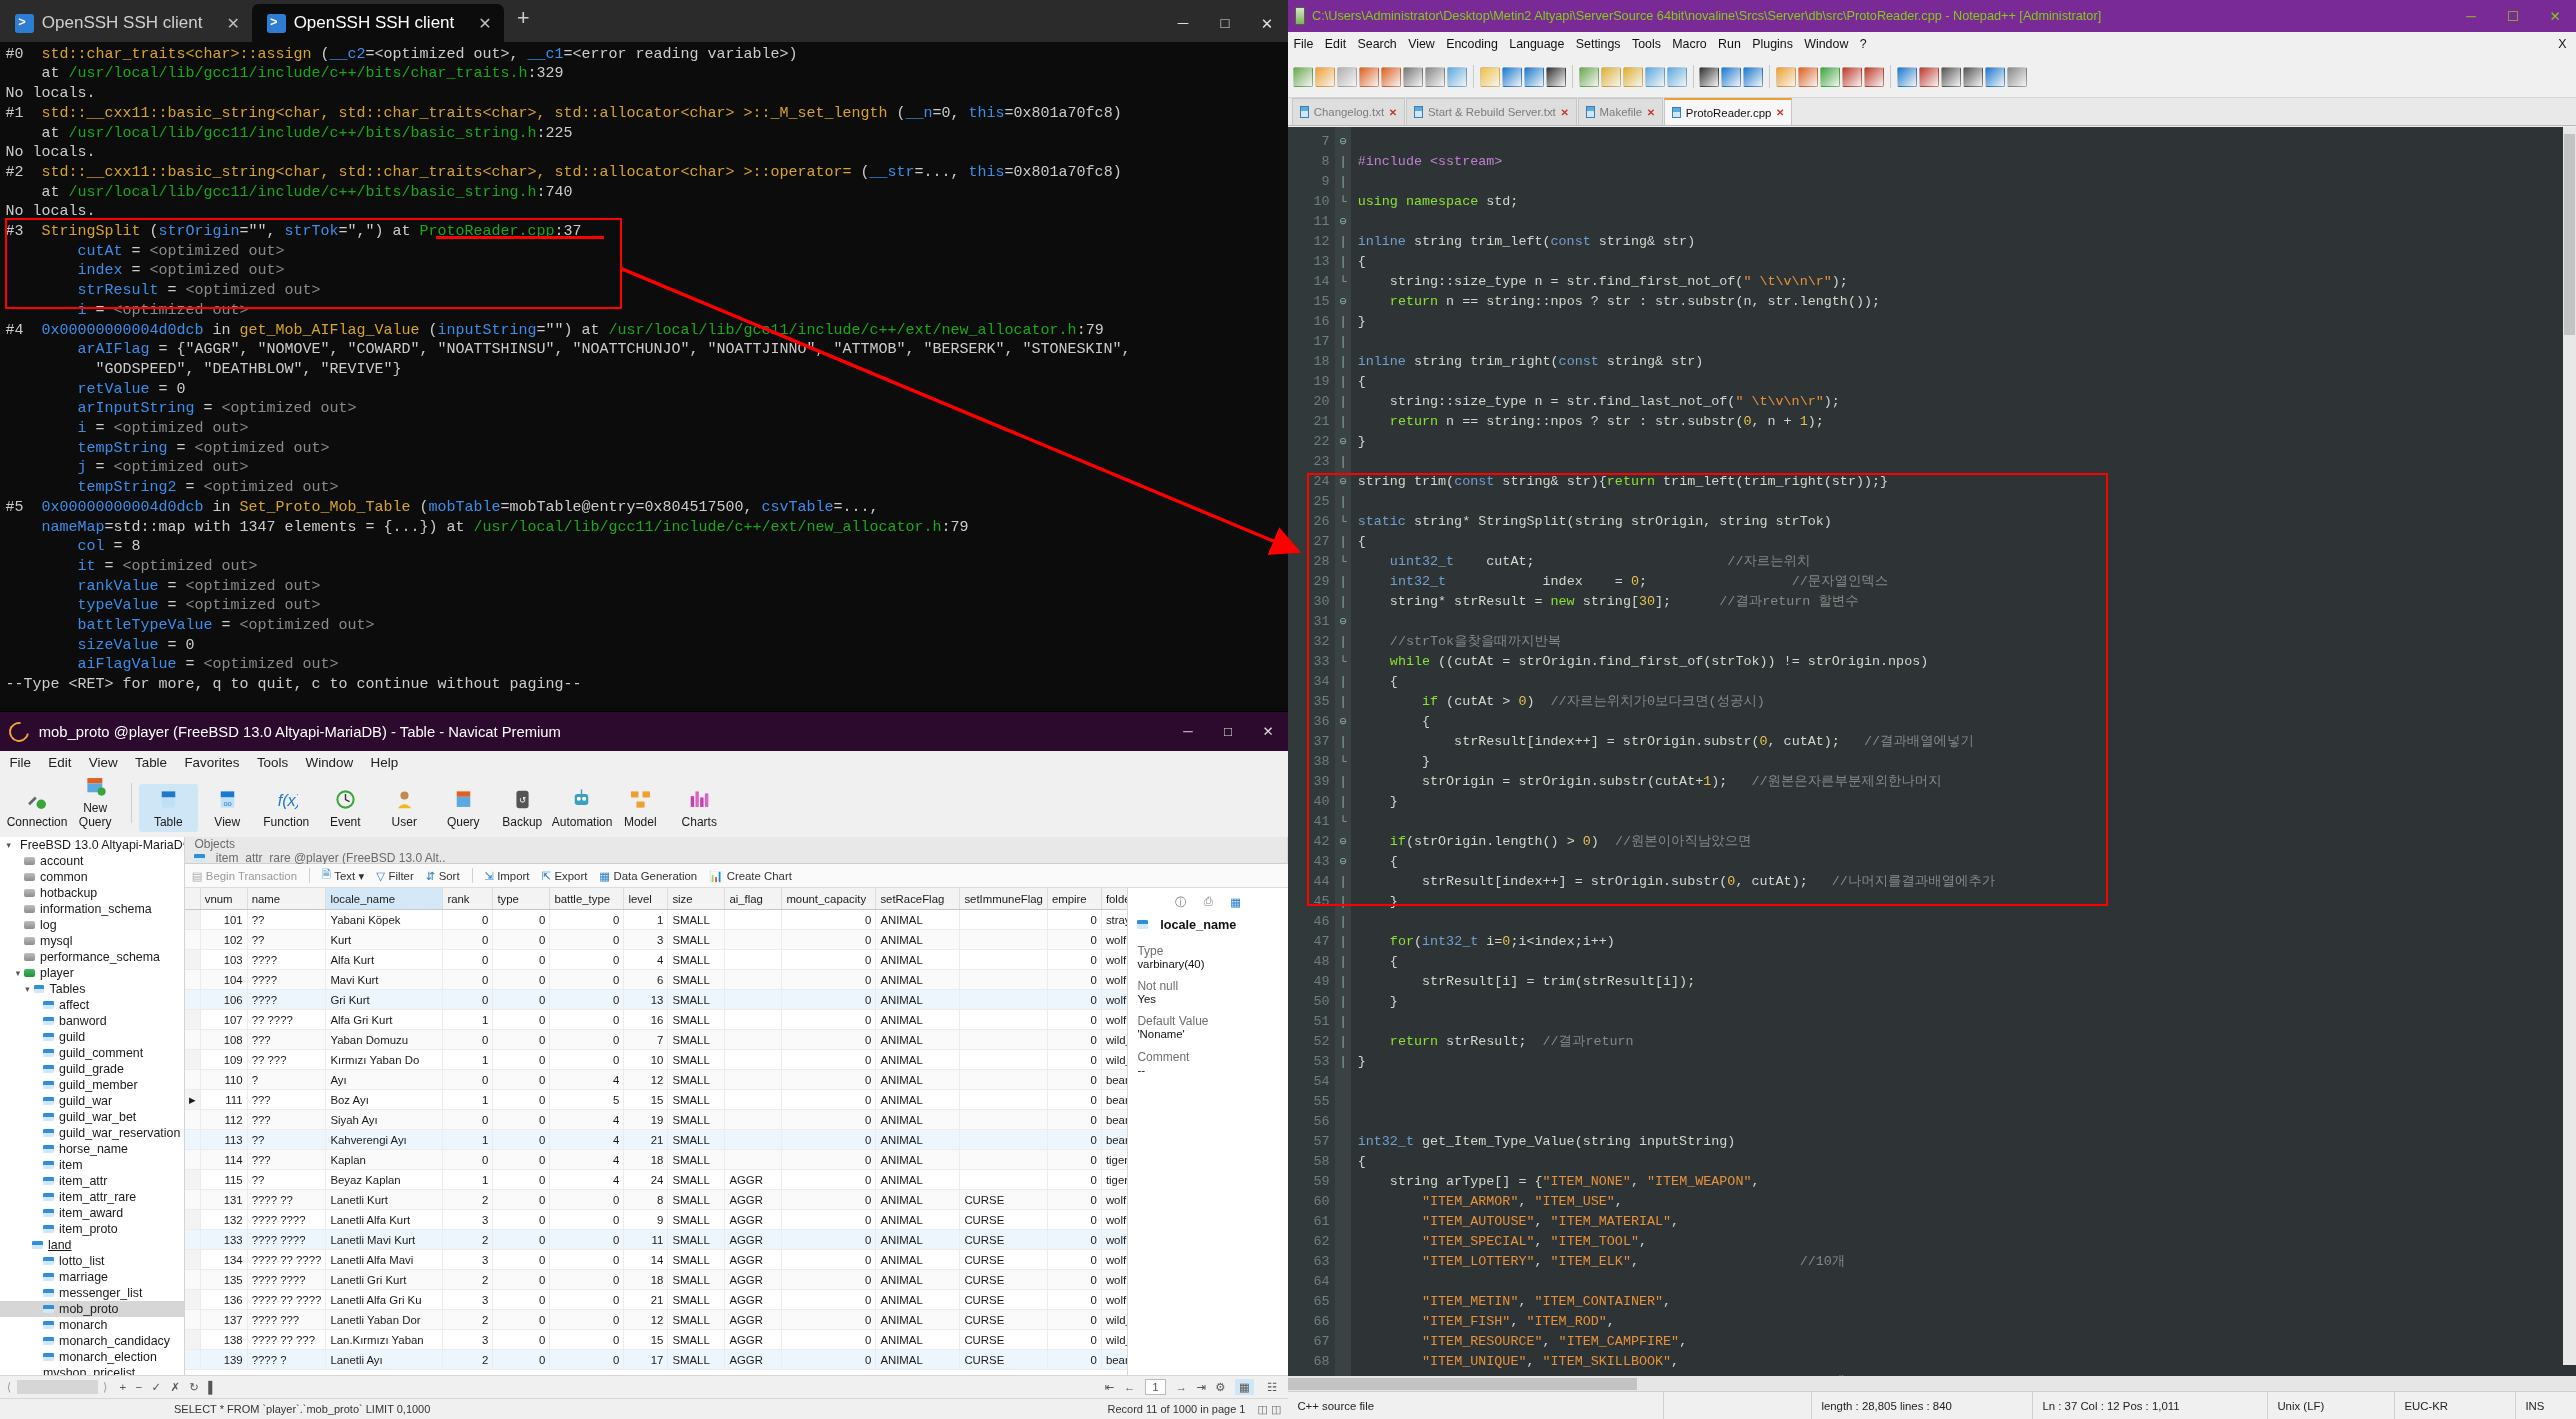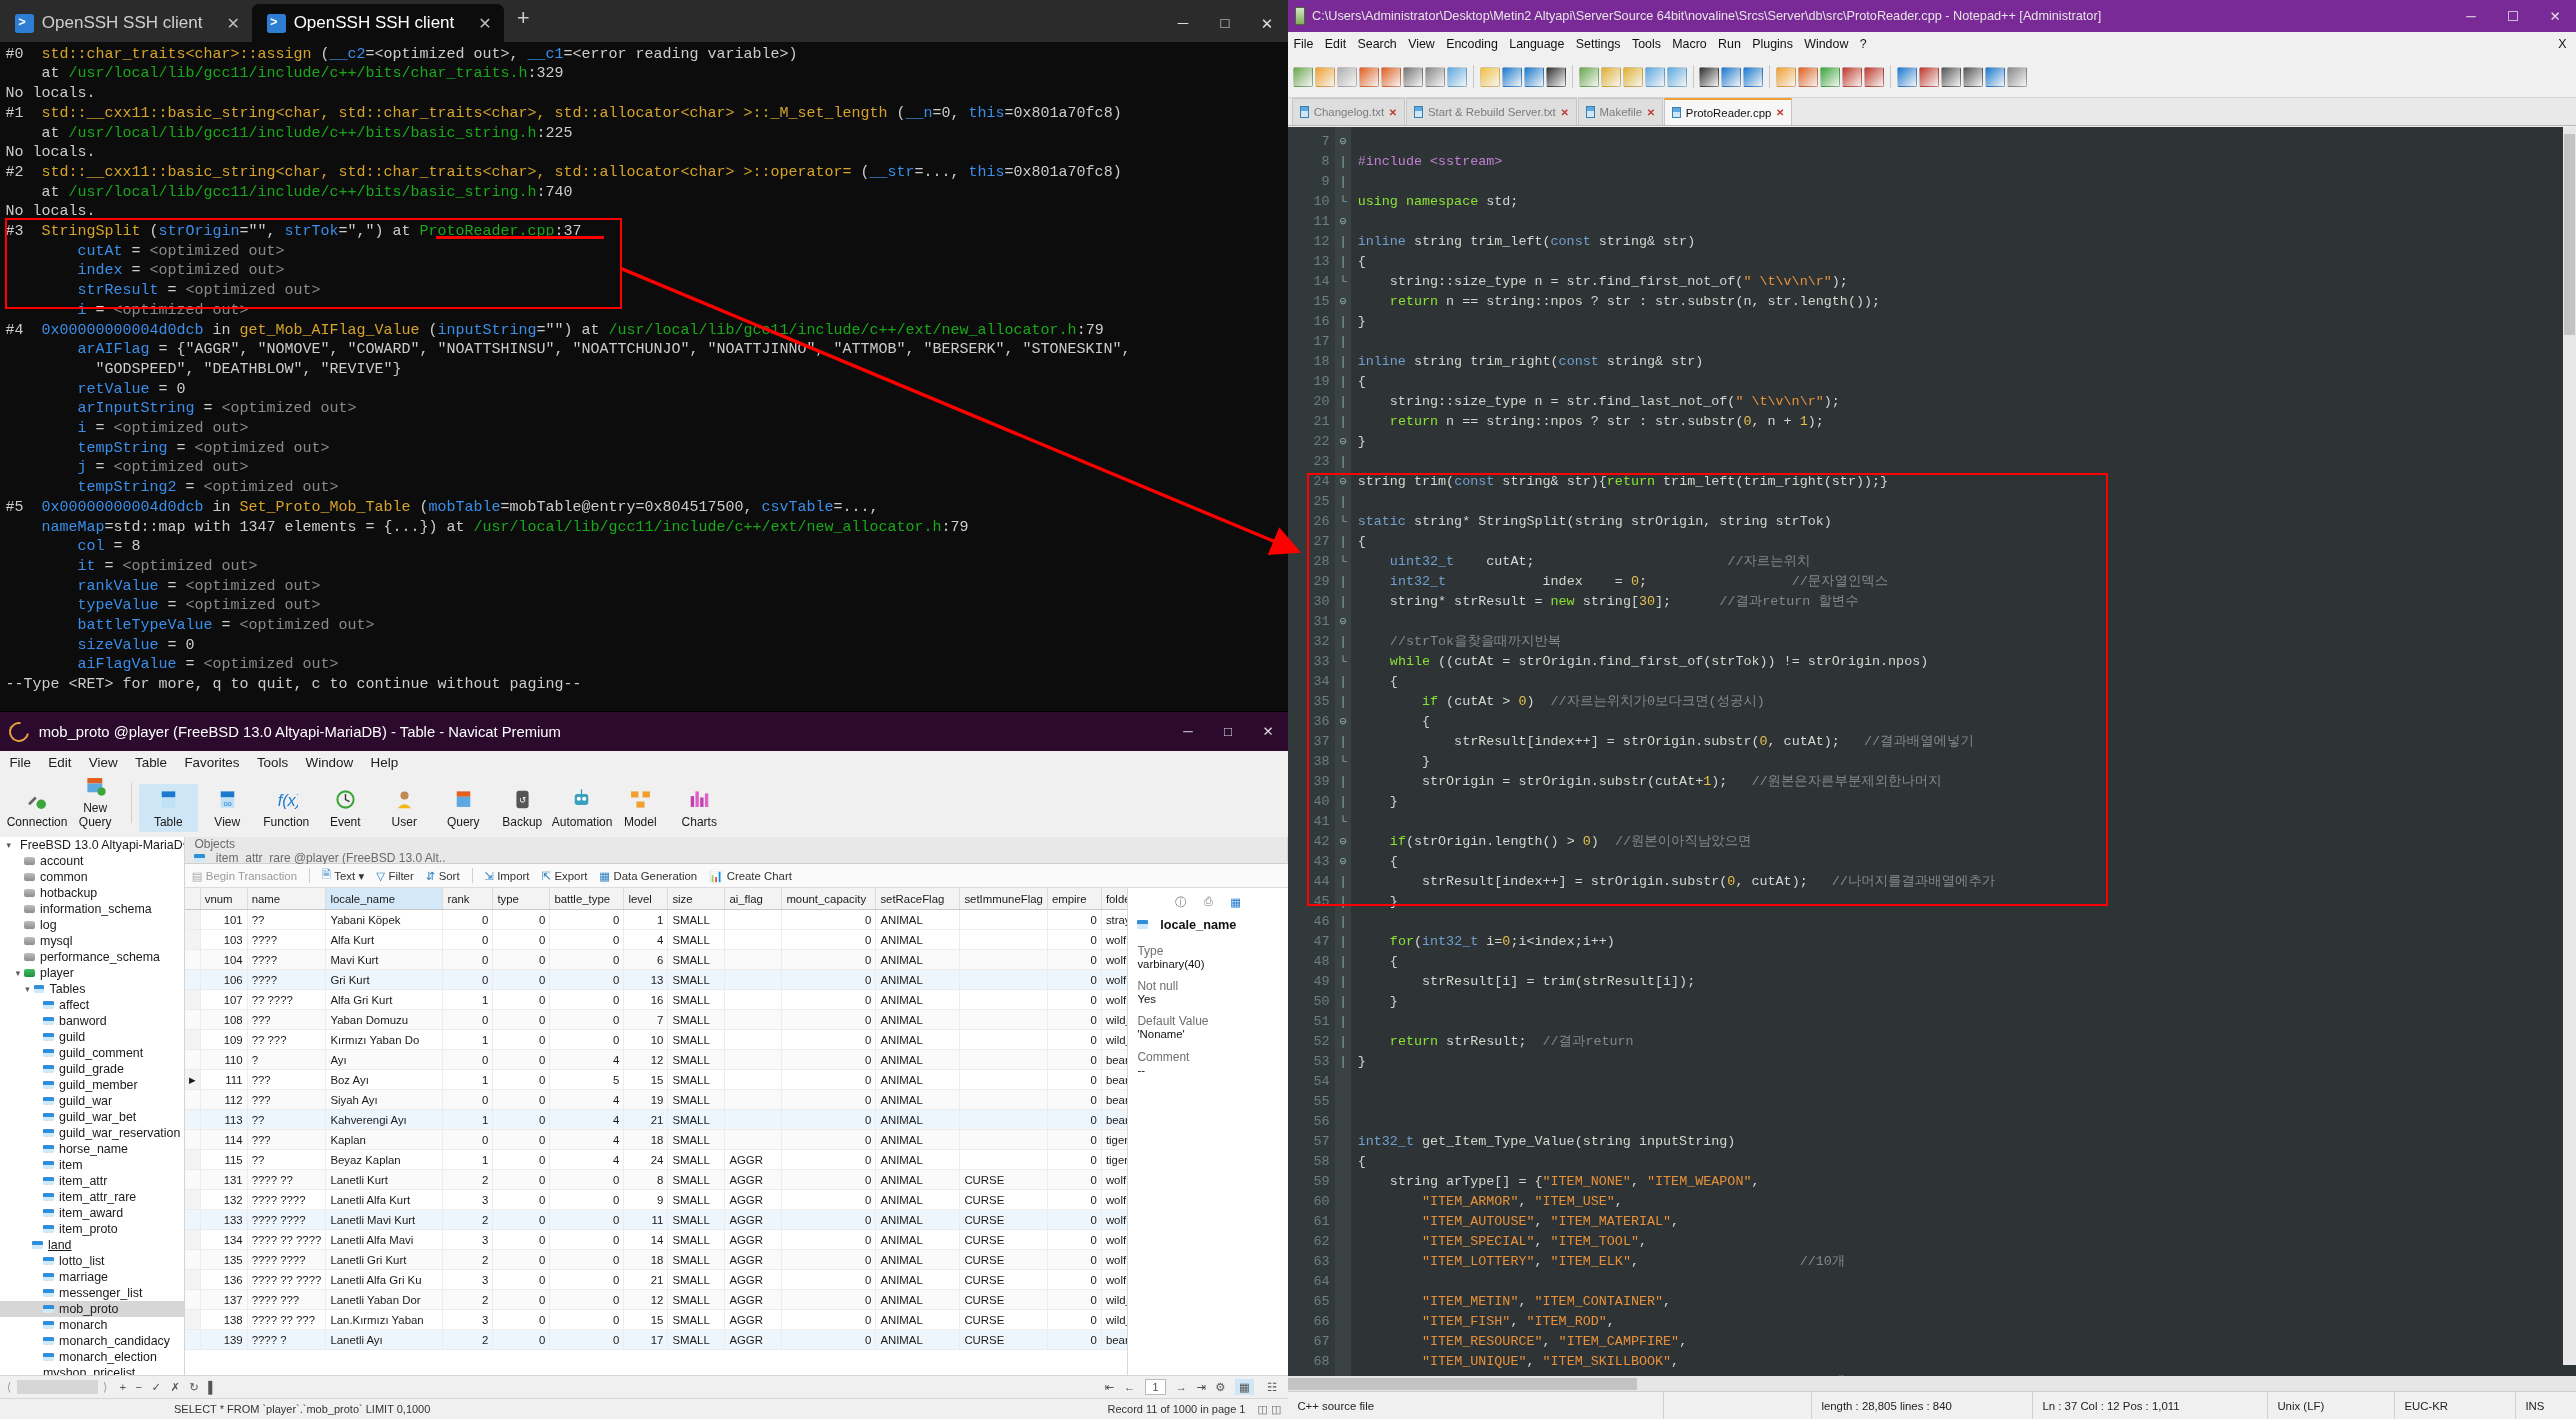--- a/index.html
+++ b/index.html
@@ -108,7 +108,7 @@
   #npp-window { position:absolute; left:1288px; top:0; width:1288px; height:1419px;
      background:#f0f0f0; }
   #npp-title { height:32px; background:#7a2a96; display:flex; align-items:center;
-     color:#e5e5e5; font-size:12.7px; padding-left:6.7px; }
+     color:#84cc16; font-size:12.7px; padding-left:6.7px; }
   .npp-logo { width:10.7px; height:17.4px; background:linear-gradient(#d8e8c8,#7fae5a);
      border:0.7px solid #4a6b33; margin-right:6.7px; flex:none;}
   .nppwin-ctrl { margin-left:auto; display:flex; }

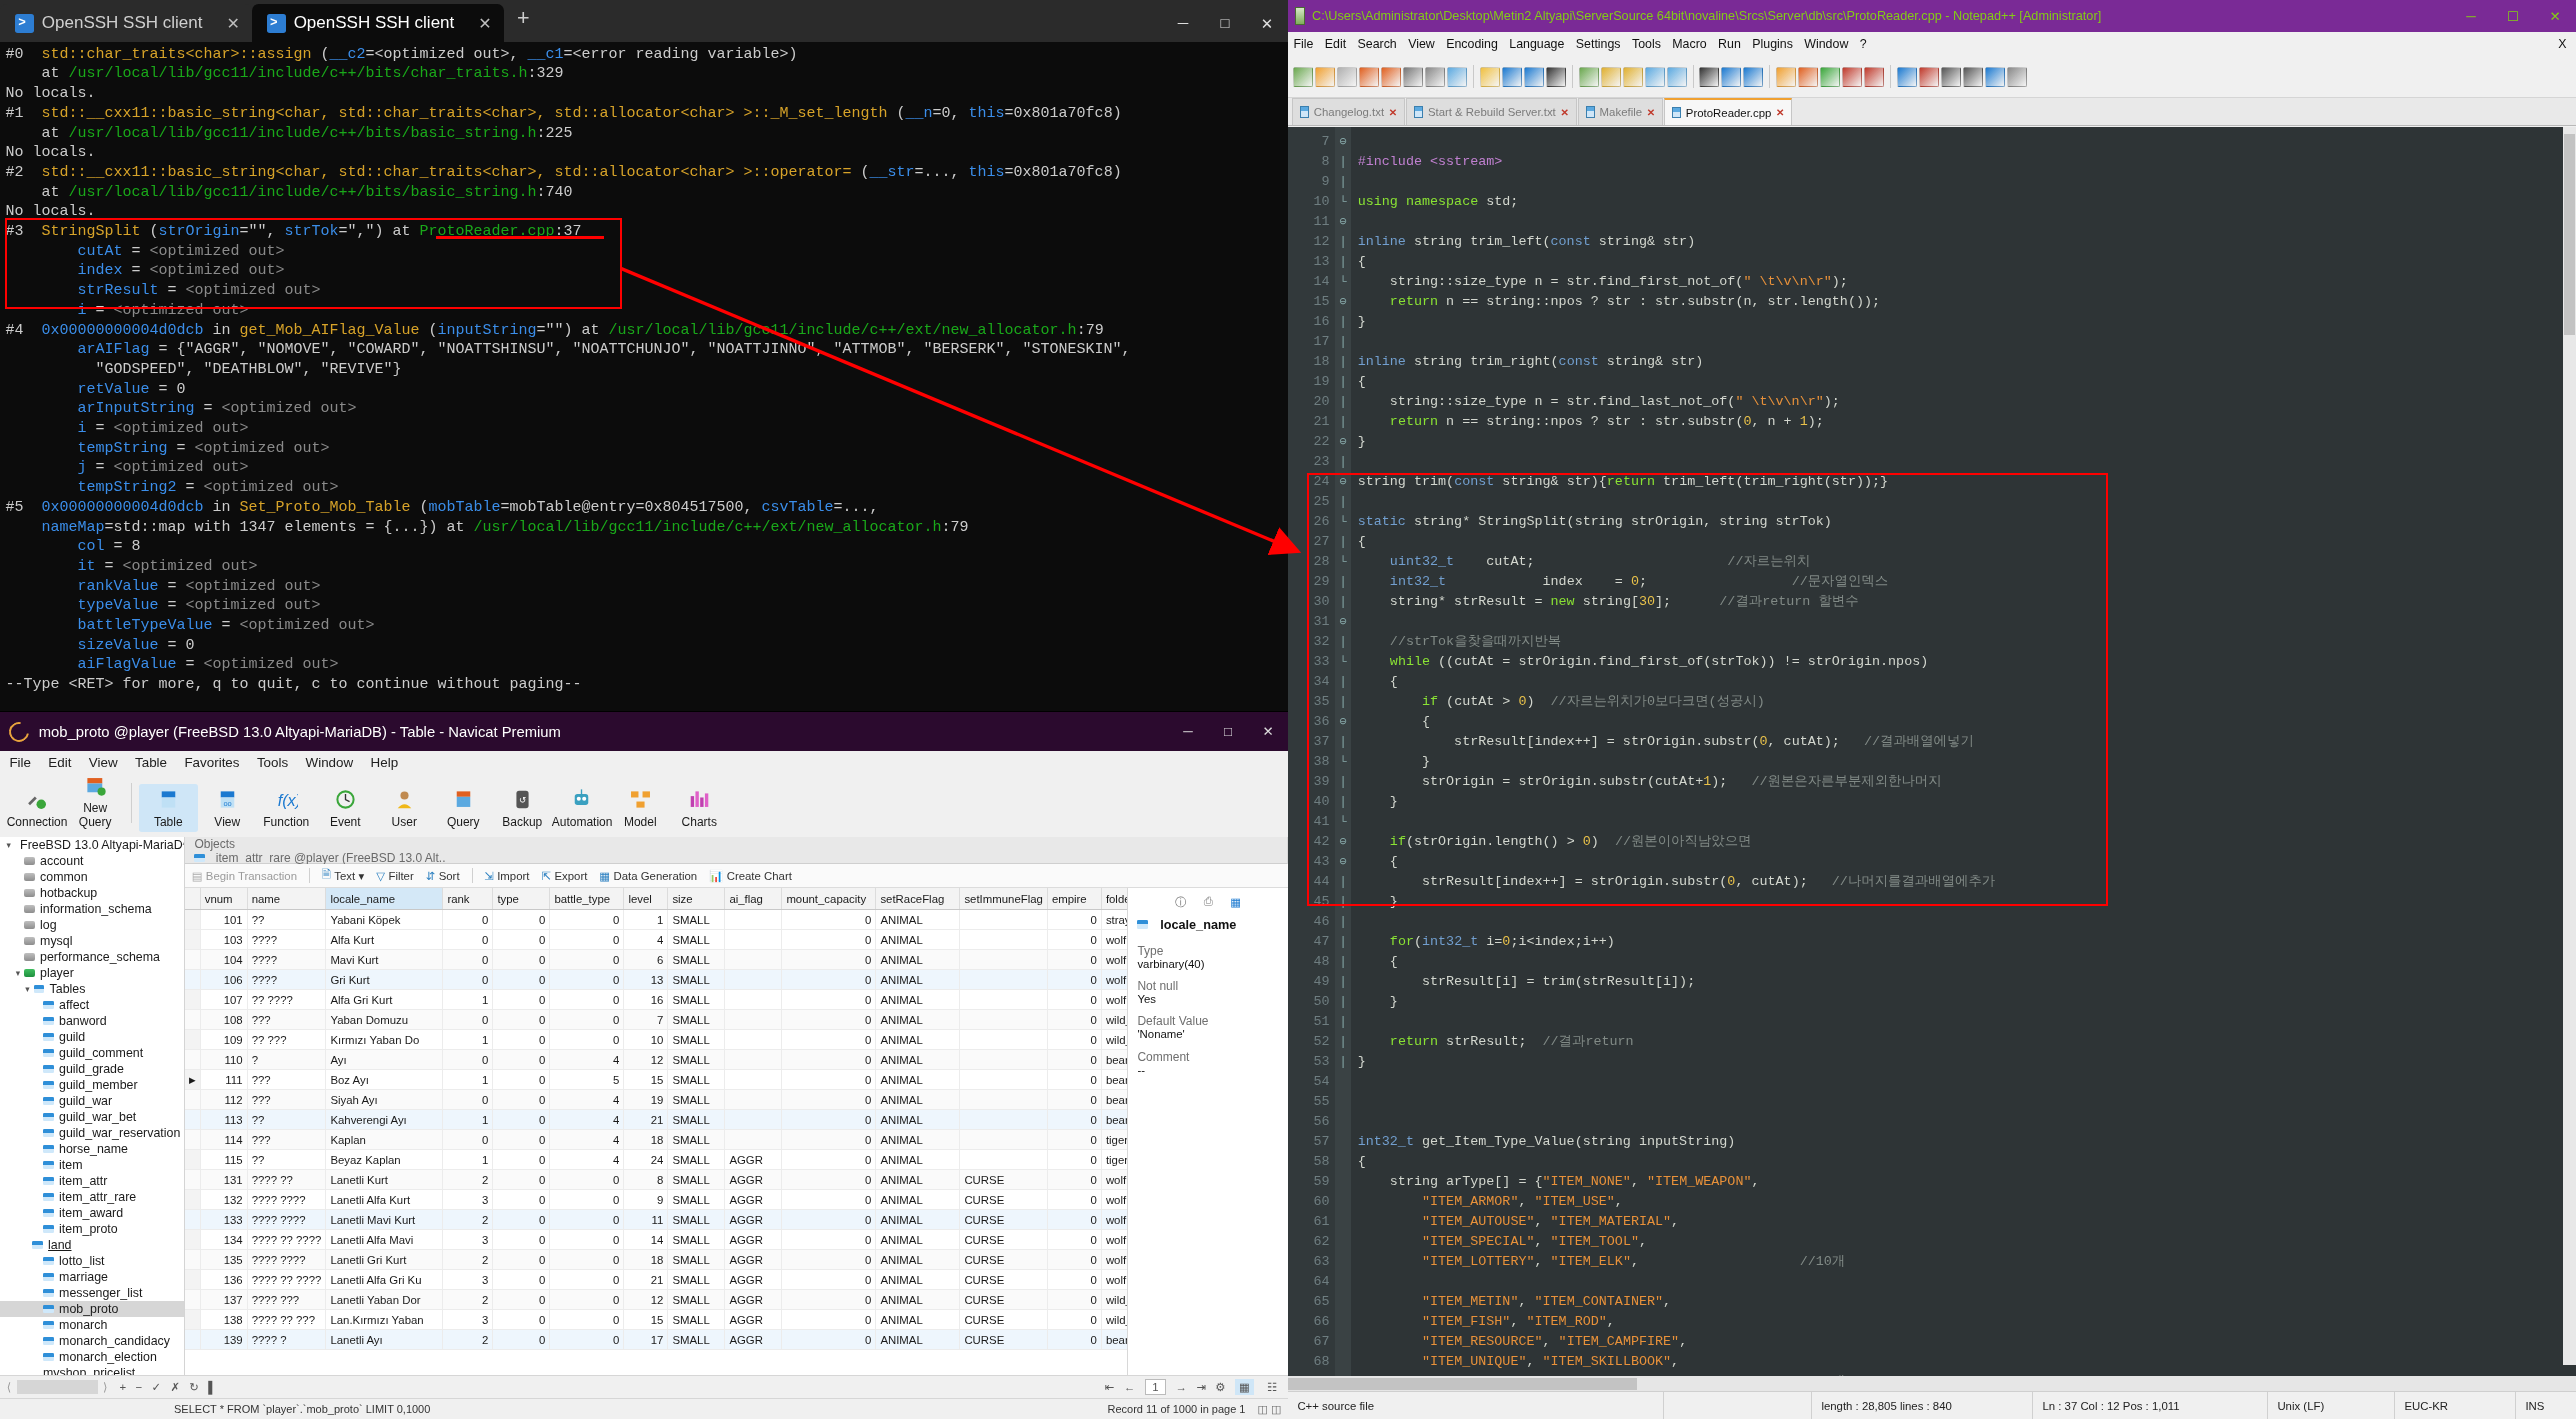--- a/index.html
+++ b/index.html
@@ -596,6 +596,23 @@
                   <td style="width: 84px;"></td>
                   <td class="num" style="width: 54px;">0</td>
                   <td style="width: 74px;">stray_dog</td>
+                </tr>
+                <tr class="alt">
+                  <td class="rowmark" style="text-align: center; font-size: 8.7px;"></td>
+                  <td class="num" style="width: 47px;">102</td>
+                  <td style="width: 54px;">??</td>
+                  <td style="width: 117px;">Kurt</td>
+                  <td class="num" style="width: 50px;">0</td>
+                  <td class="num" style="width: 57px;">0</td>
+                  <td class="num" style="width: 74px;">0</td>
+                  <td class="num" style="width: 44px;">3</td>
+                  <td style="width: 57px;">SMALL</td>
+                  <td style="width: 57px;"></td>
+                  <td class="num" style="width: 94px;">0</td>
+                  <td style="width: 84px;">ANIMAL</td>
+                  <td style="width: 84px;"></td>
+                  <td class="num" style="width: 54px;">0</td>
+                  <td style="width: 74px;">wolf</td>
                 </tr>
                 <tr class="">
                   <td class="rowmark" style="text-align: center; font-size: 8.7px;"></td>

